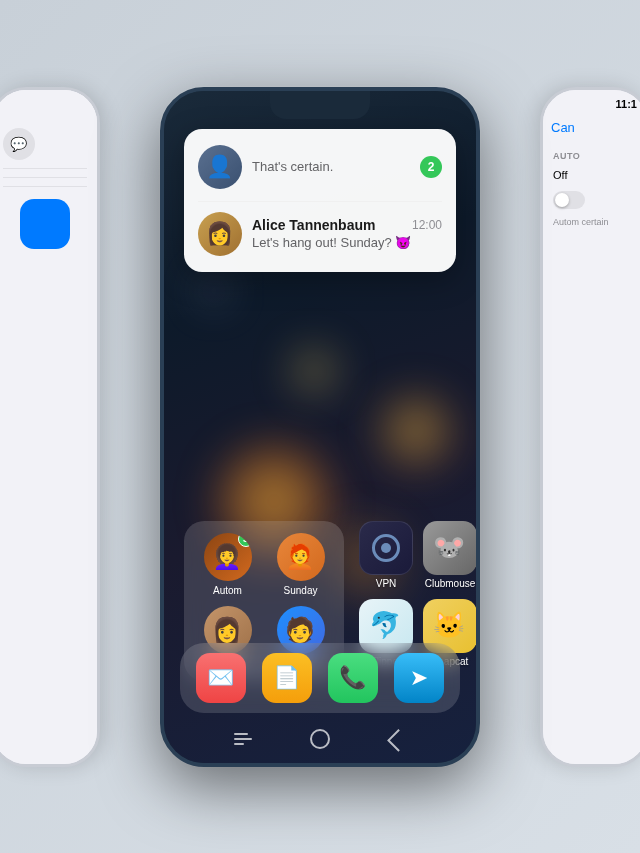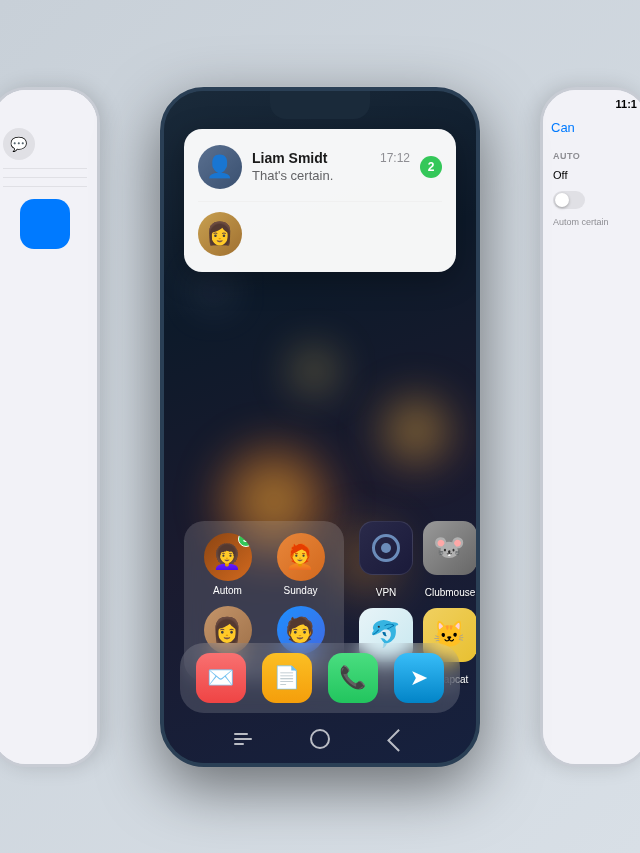--- a/index.html
+++ b/index.html
@@ -618,10 +618,6 @@
             </div>
           </div>
           <div class="notif-content">
-            <div class="notif-header">
-              <span class="notif-name">Liam Smidt</span>
-              <span class="notif-time">17:12</span>
-            </div>
             <div class="notif-message">That's certain.</div>
           </div>
           <div class="notif-badge">2</div>

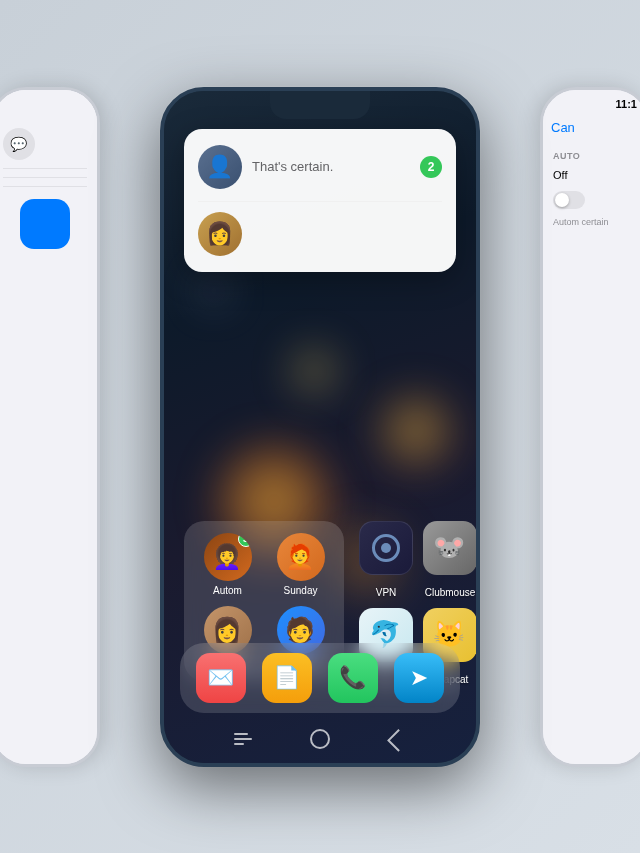--- a/index.html
+++ b/index.html
@@ -630,6 +630,10 @@
             </div>
           </div>
           <div class="notif-content">
+            <div class="notif-header">
+              <span class="notif-name">Alice Tannenbaum</span>
+              <span class="notif-time">12:00</span>
+            </div>
           </div>
         </div>
 

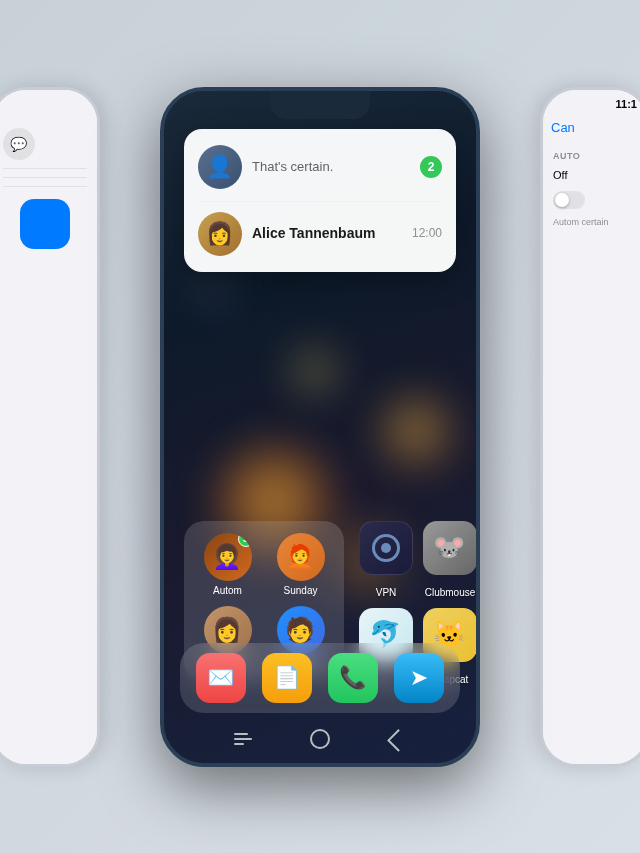--- a/index.html
+++ b/index.html
@@ -634,6 +634,7 @@
               <span class="notif-name">Alice Tannenbaum</span>
               <span class="notif-time">12:00</span>
             </div>
+            <div class="notif-message">Let's hang out! Sunday? 😈</div>
           </div>
         </div>
 

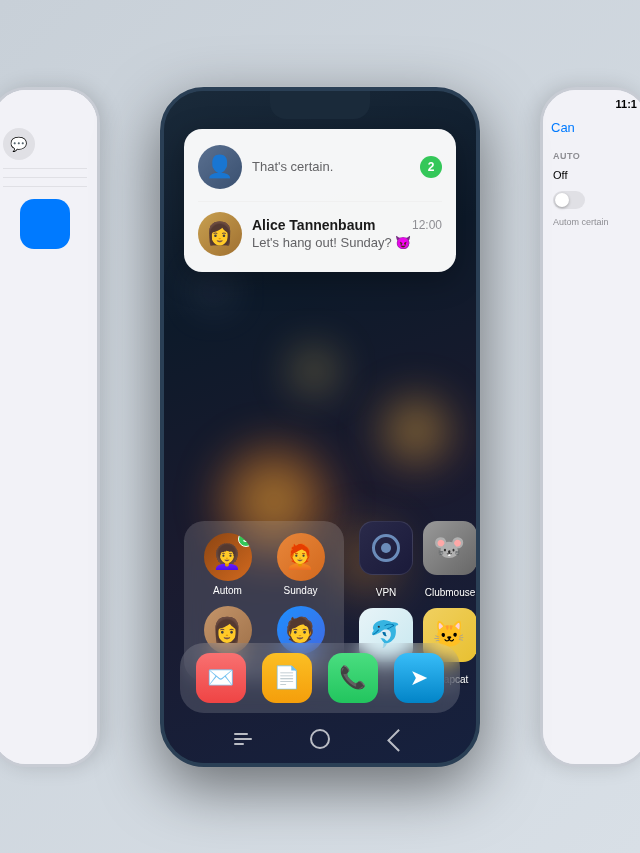--- a/index.html
+++ b/index.html
@@ -436,7 +436,7 @@
       color: white;
       text-align: center;
       text-shadow: 0 1px 2px rgba(0,0,0,0.5);
-      margin-top: 12px;
+      margin-top: 3px;
     }
 
     .app-icon-wrapper {

